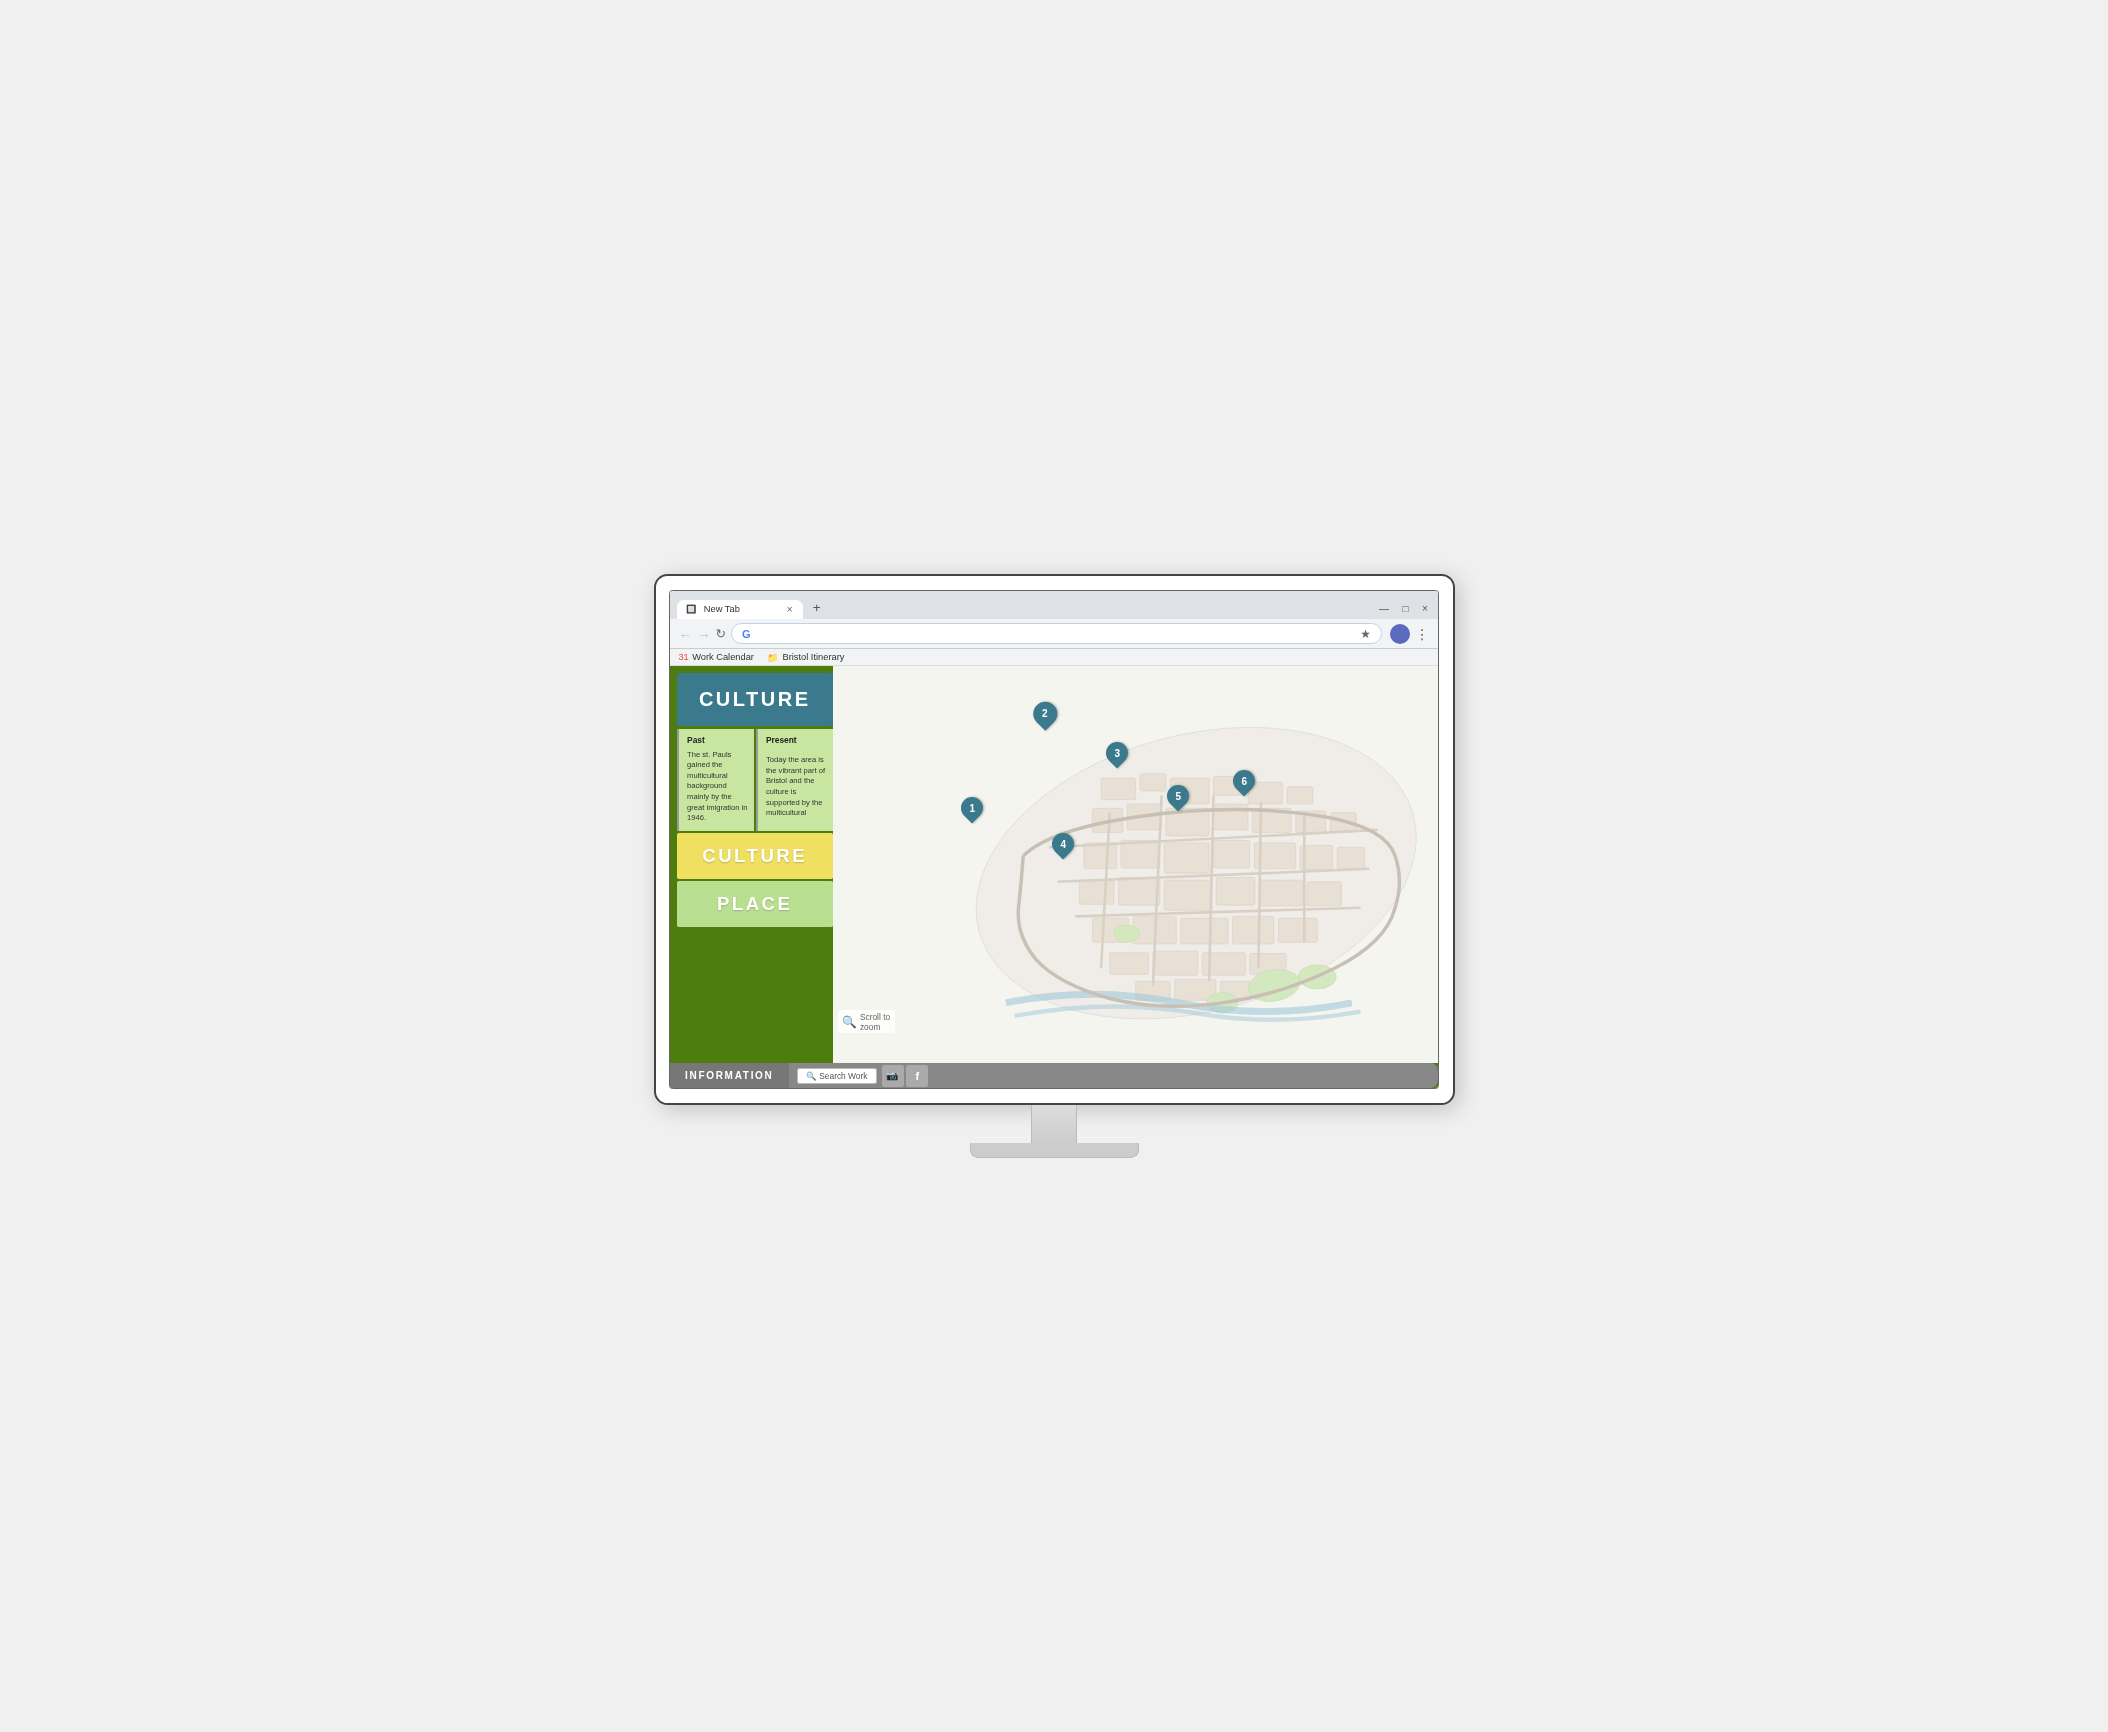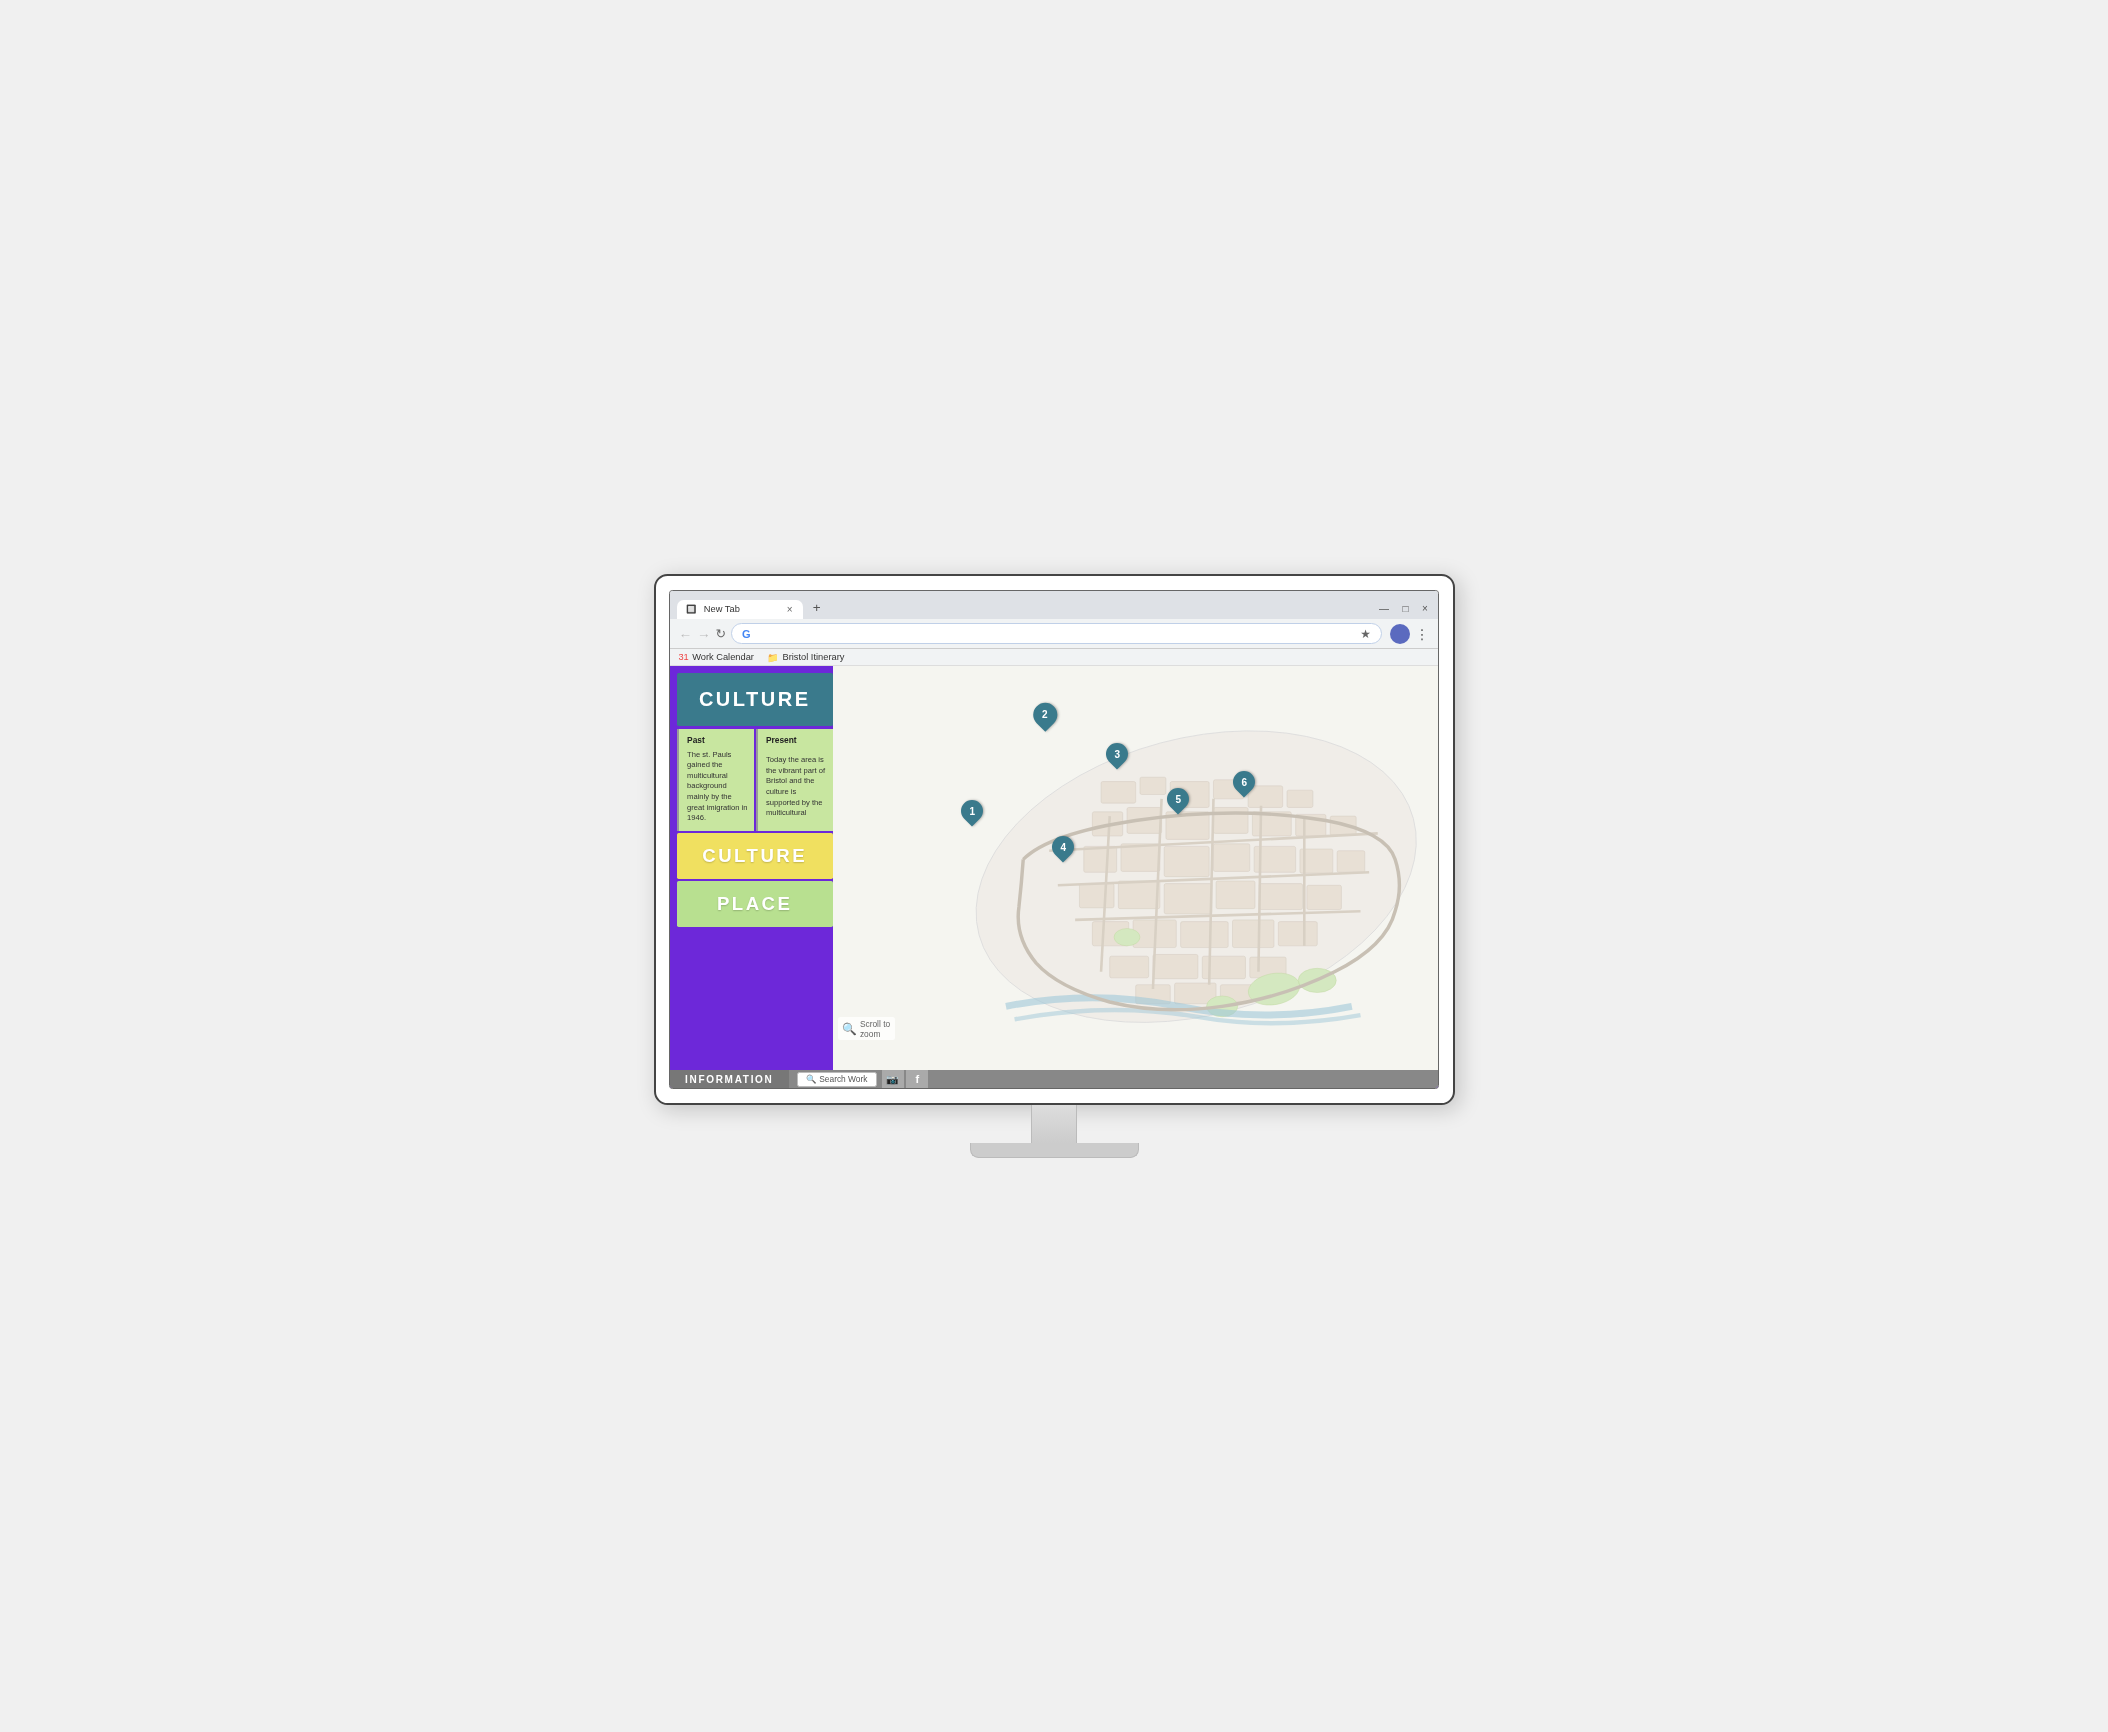--- a/index.html
+++ b/index.html
@@ -121,7 +121,7 @@
       </div>
 
       <div style="
-        background: #6d28d9;
+        background: #4d7c0f;
         display: flex;
         flex-direction: column;
         height: 422px;

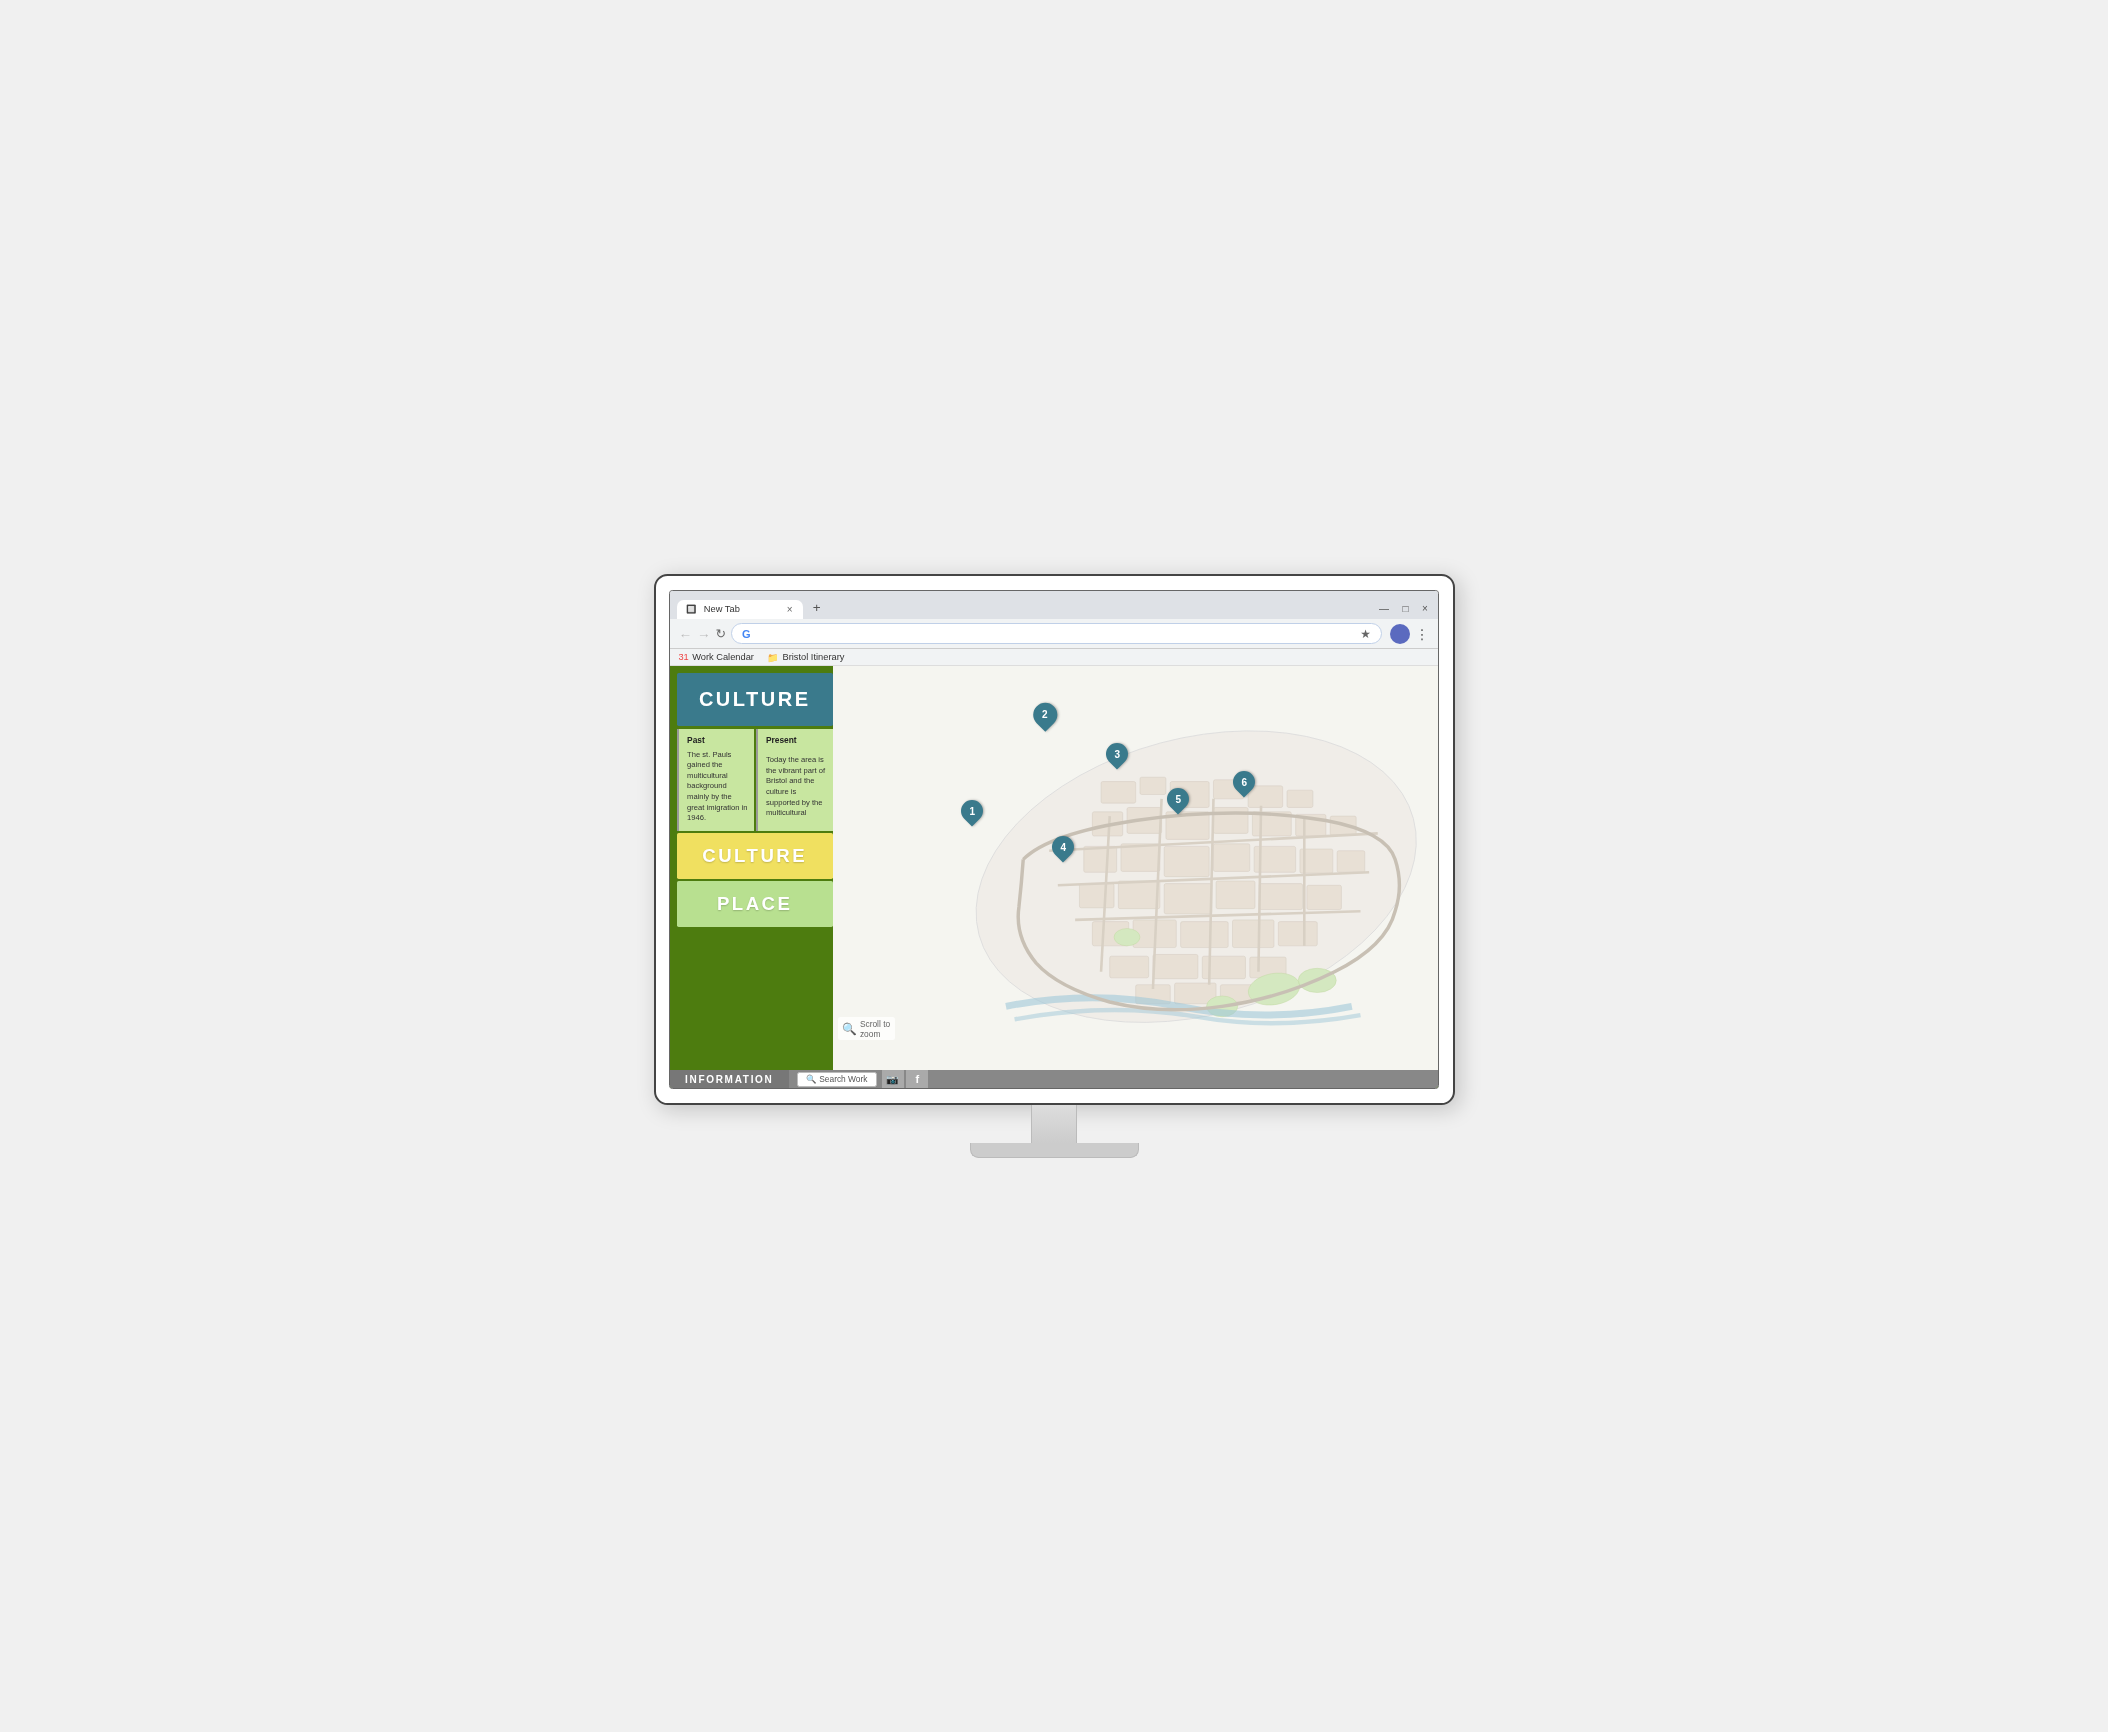--- a/index.html
+++ b/index.html
@@ -385,8 +385,9 @@
           background: #888;
           display: flex;
           align-items: center;
-          height: 18px;
+          height: 25px;
           padding: 0 0;
+          border-radius: 8px;
         ">
           <div style="
             background: #777;

